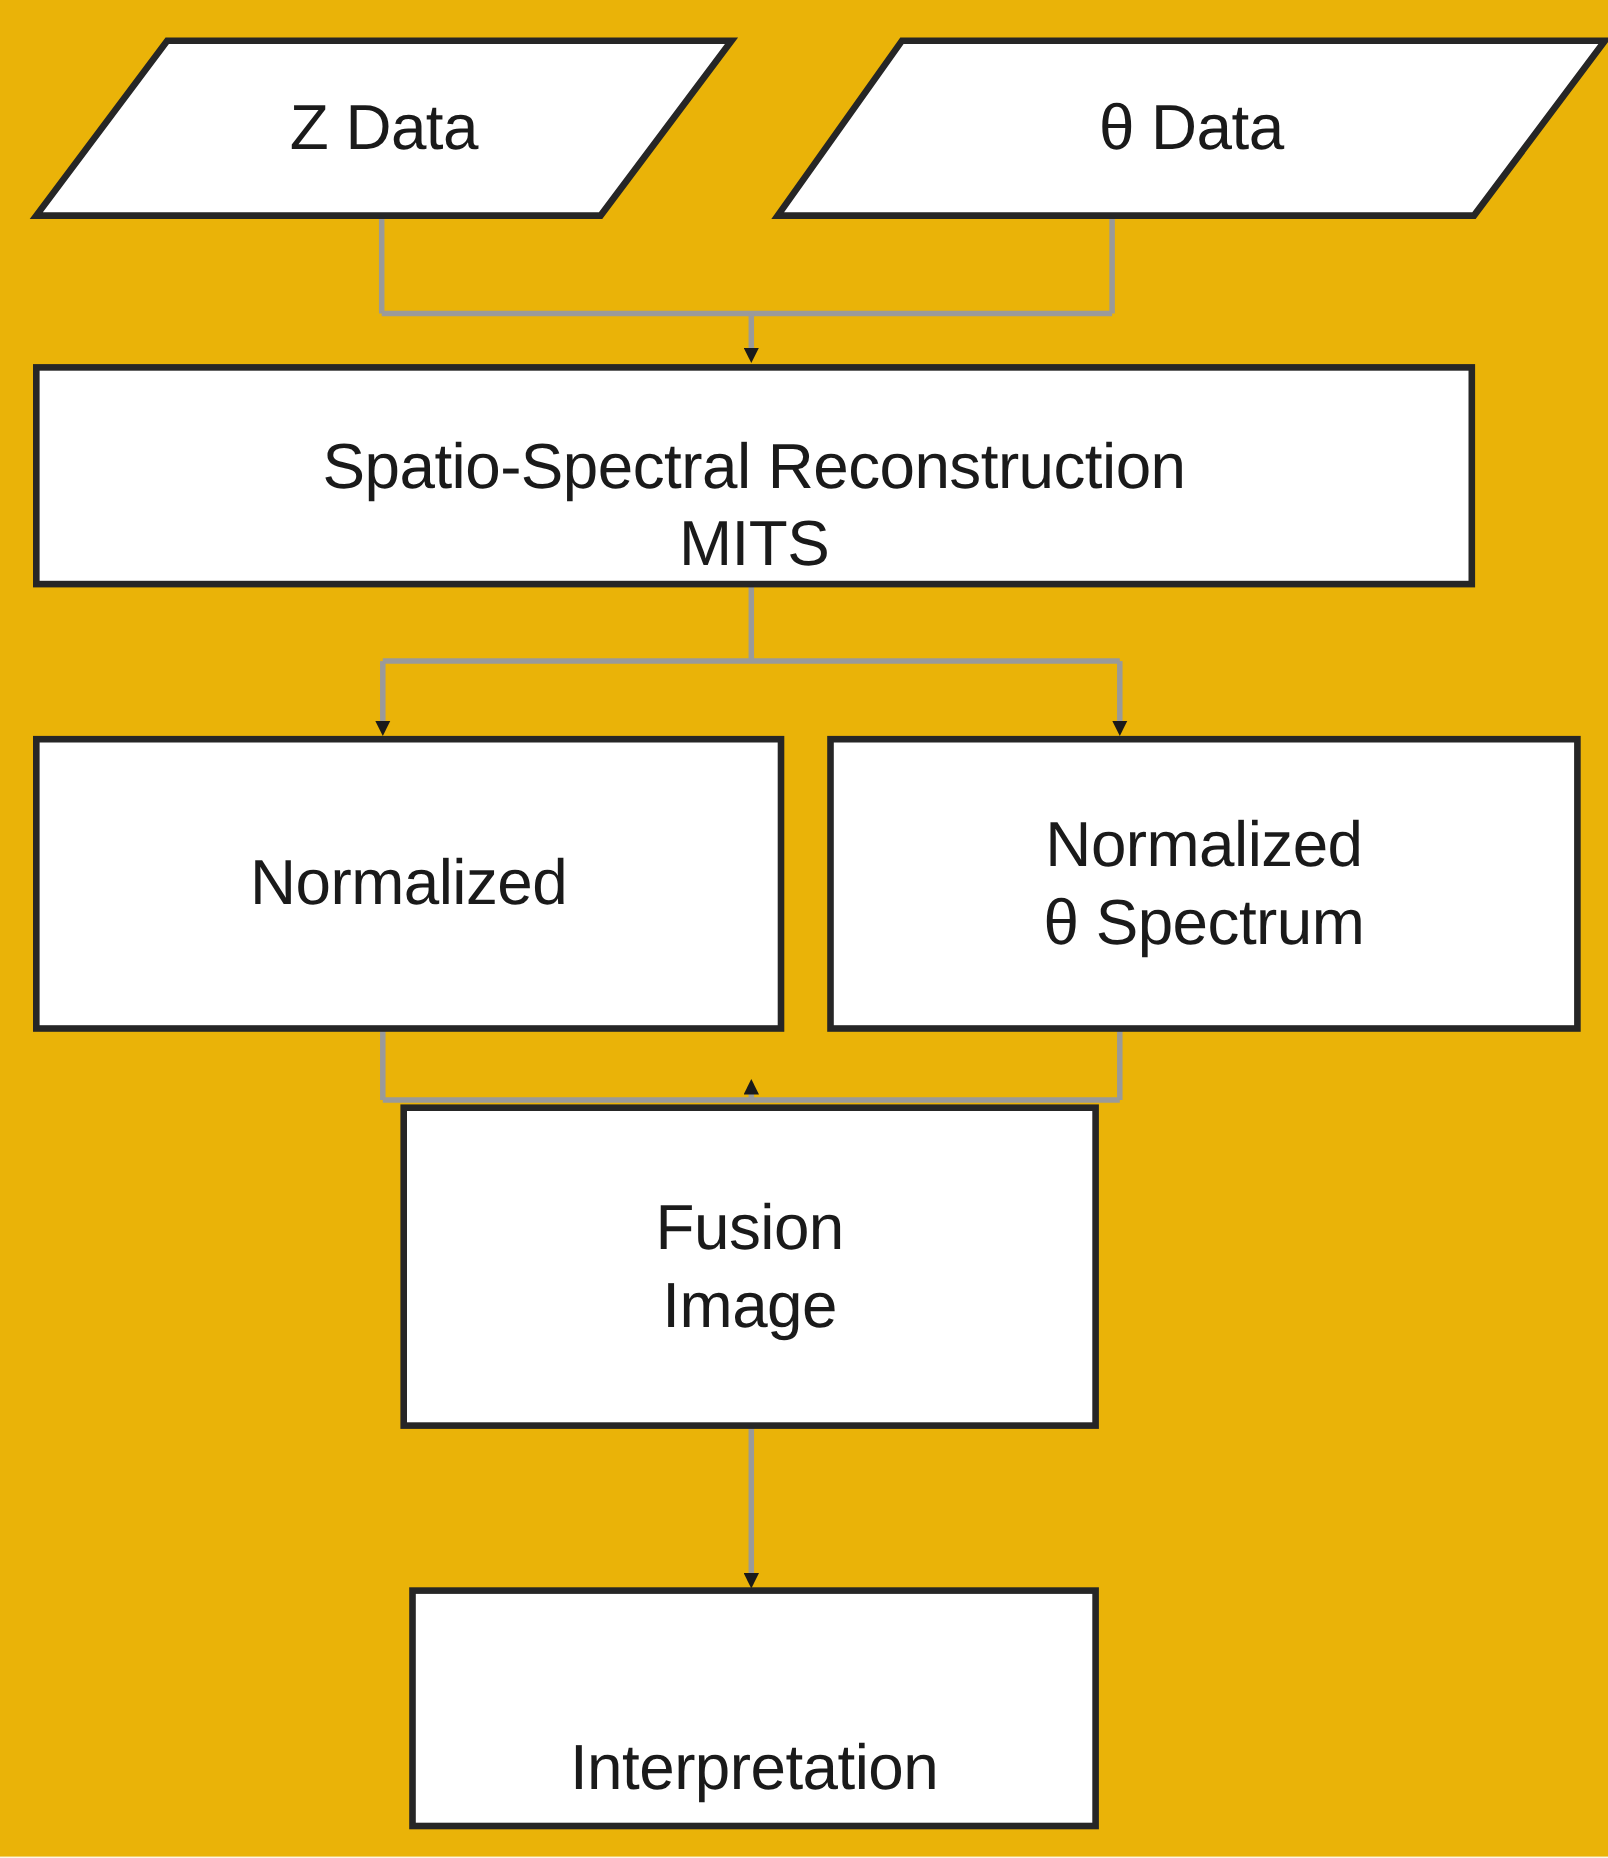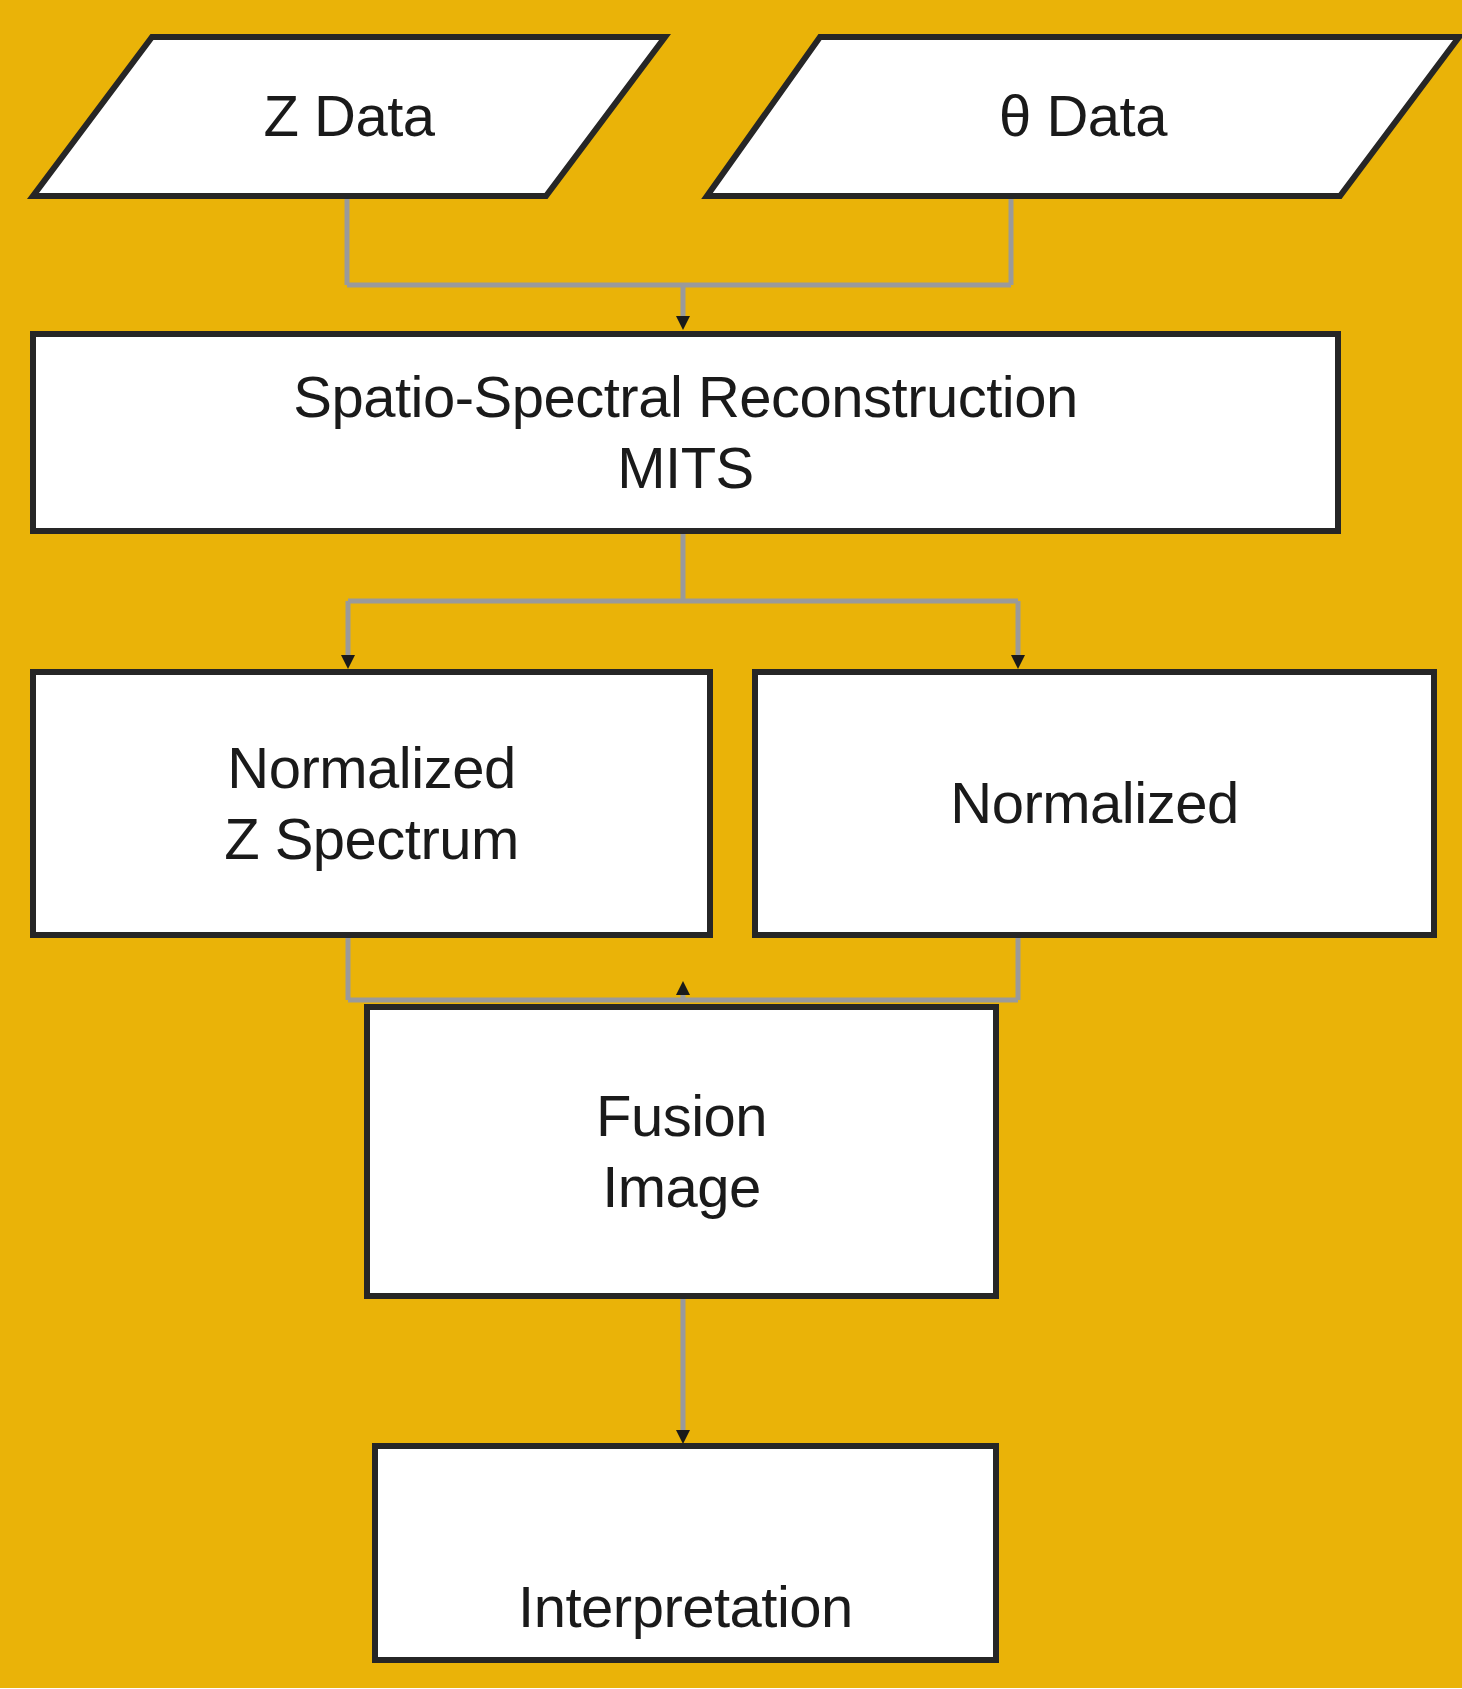--- a/index.html
+++ b/index.html
@@ -126,7 +126,7 @@
     <span class="ln">θ Data</span>
   </div>
 
-  <div class="node-label" style="left:33px; top:334px; width:1305px; height:197px;">
+  <div class="node-label" style="left:33px; top:334px; width:1305px; height:197px;justify-content:flex-end;">
     <span class="ln">Spatio-Spectral Reconstruction</span>
     <span class="ln">MITS</span>
   </div>

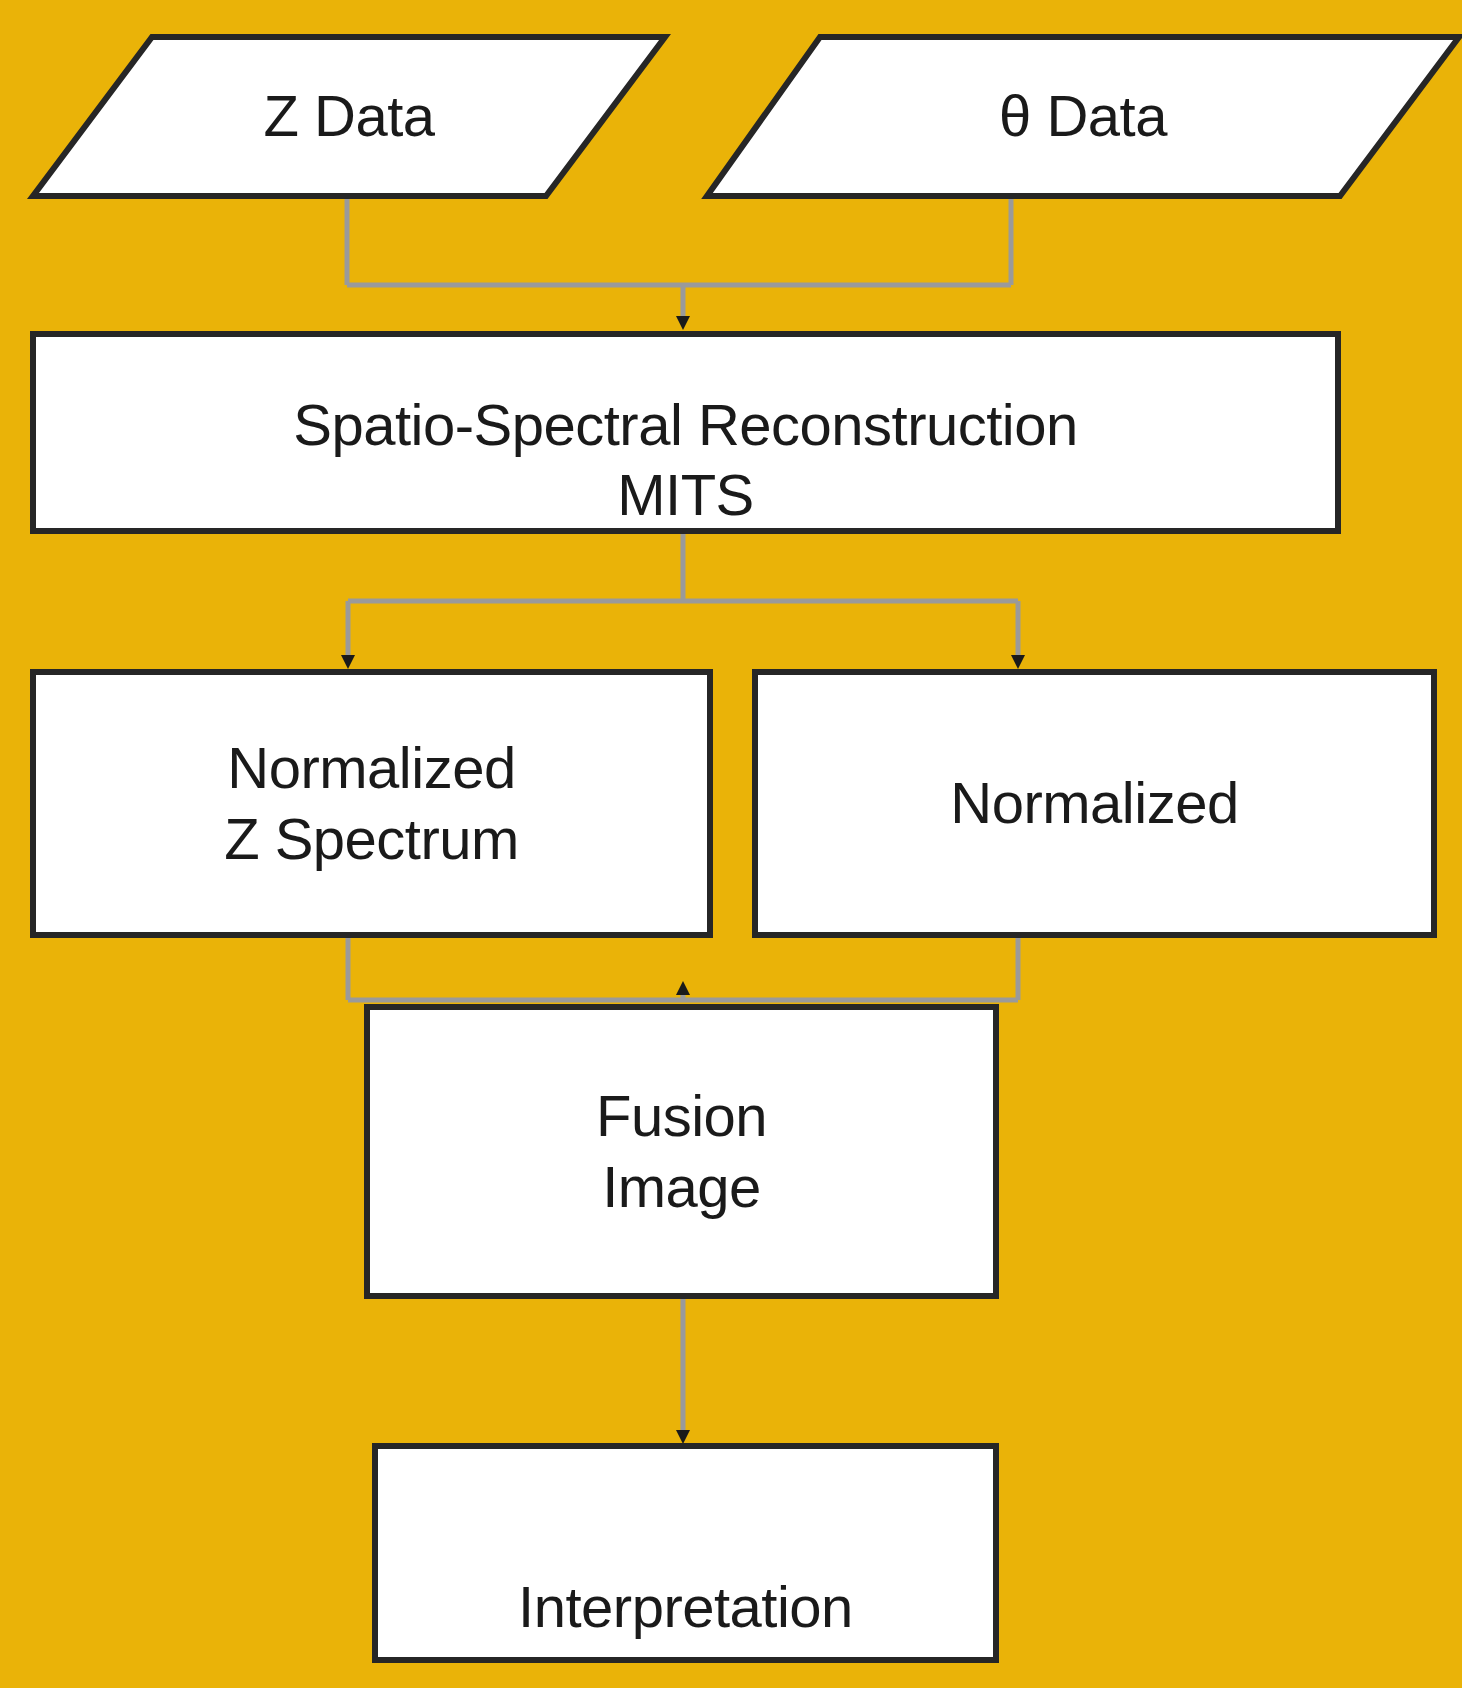--- a/index.html
+++ b/index.html
@@ -133,7 +133,6 @@
 
   <div class="node-label" style="left:33px; top:672px; width:677px; height:263px;">
     <span class="ln">Normalized</span>
-    <span class="ln">Z Spectrum</span>
   </div>
 
   <div class="node-label" style="left:755px; top:672px; width:679px; height:263px;">

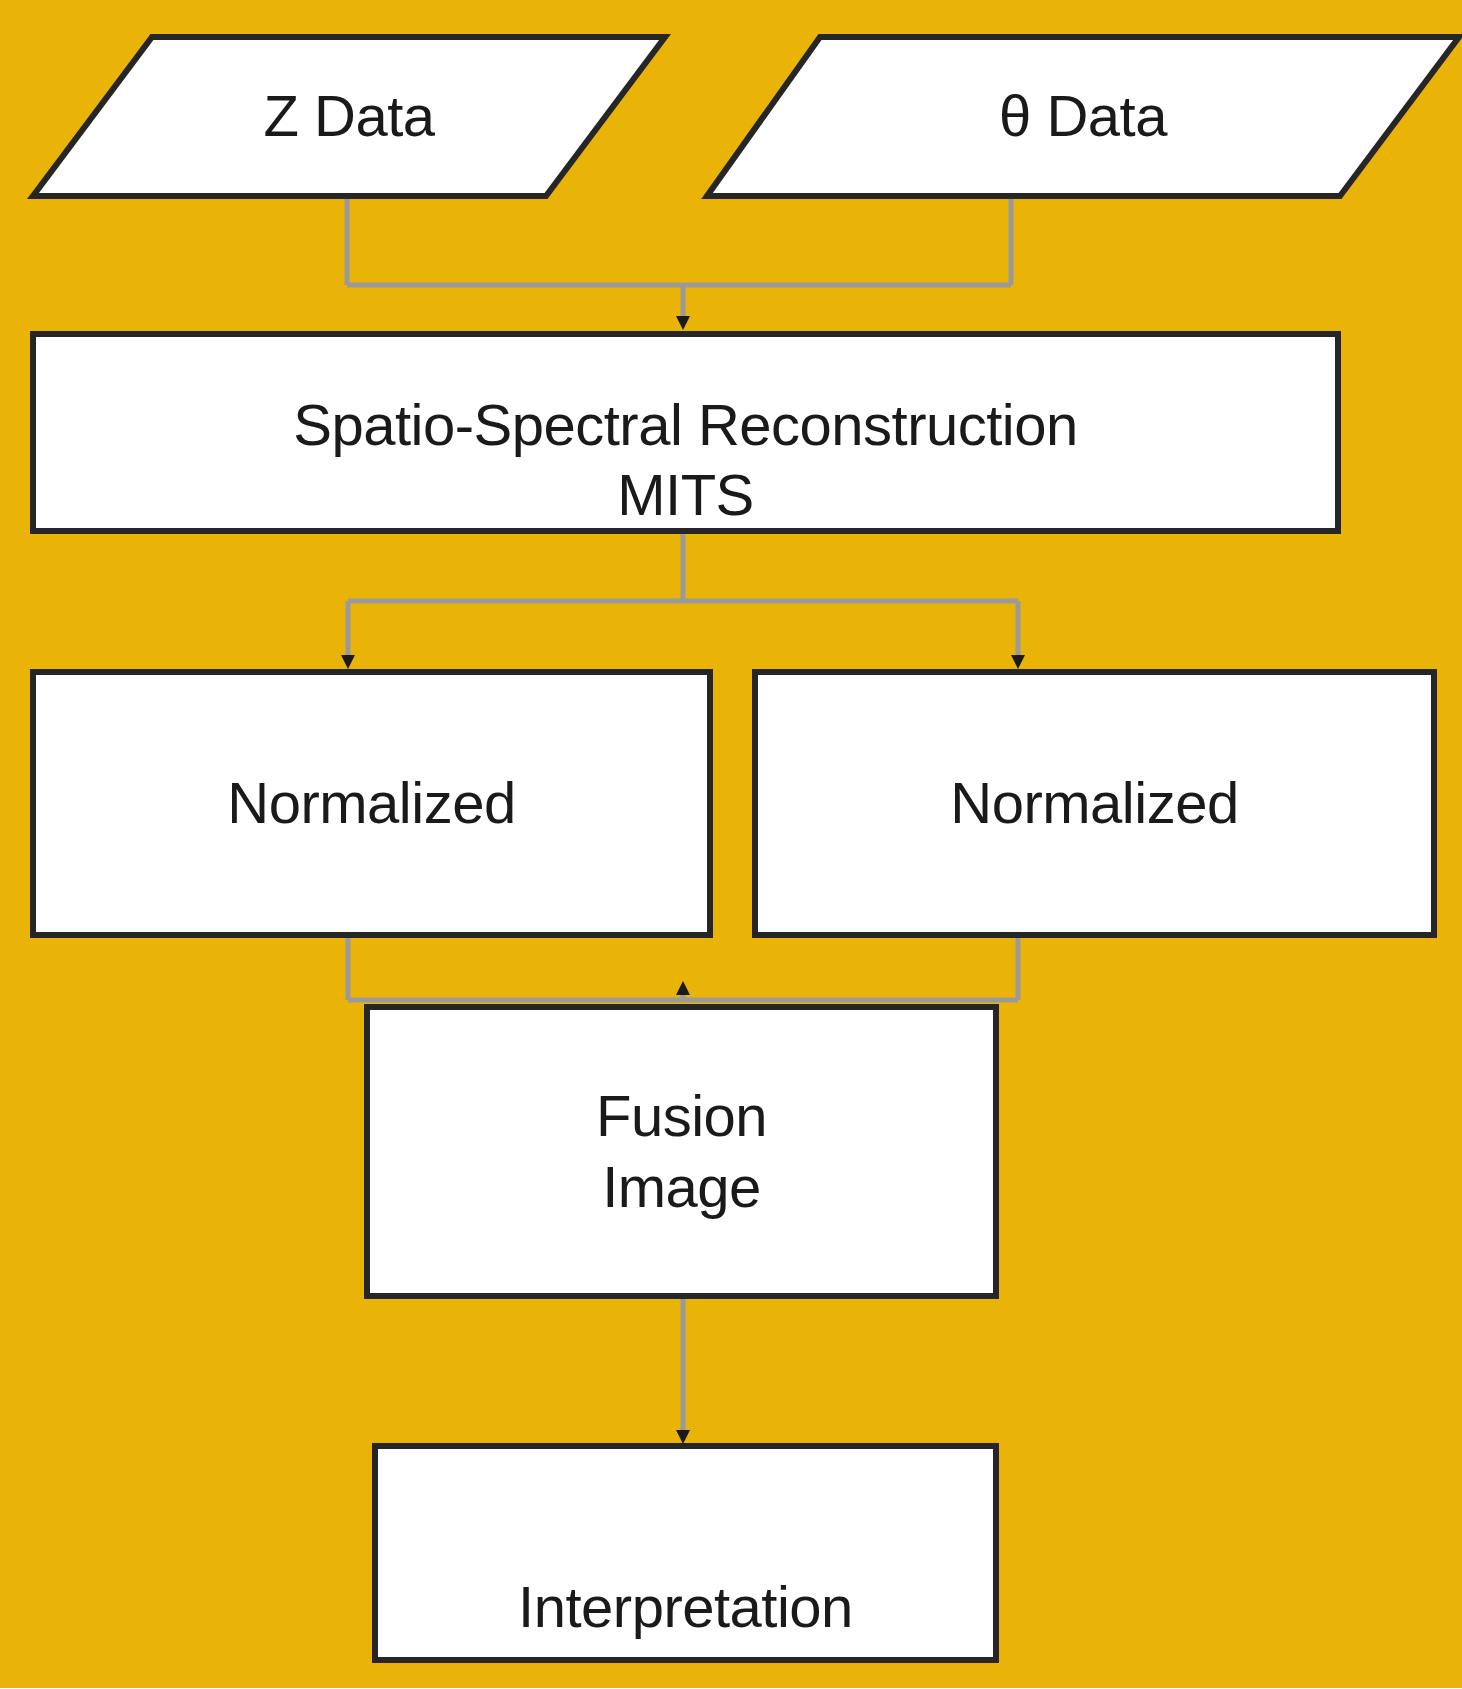--- a/index.html
+++ b/index.html
@@ -137,6 +137,7 @@
 
   <div class="node-label" style="left:755px; top:672px; width:679px; height:263px;">
     <span class="ln">Normalized</span>
+    <span class="ln">θ Spectrum</span>
   </div>
 
   <div class="node-label" style="left:367px; top:1007px; width:629px; height:289px;">

